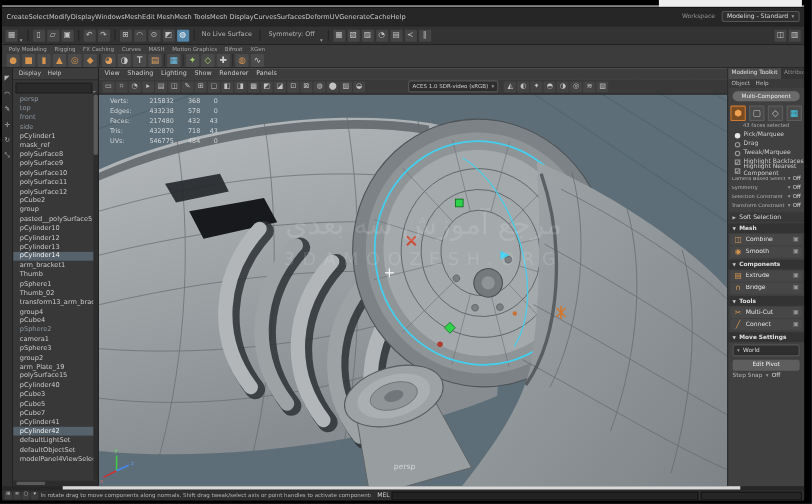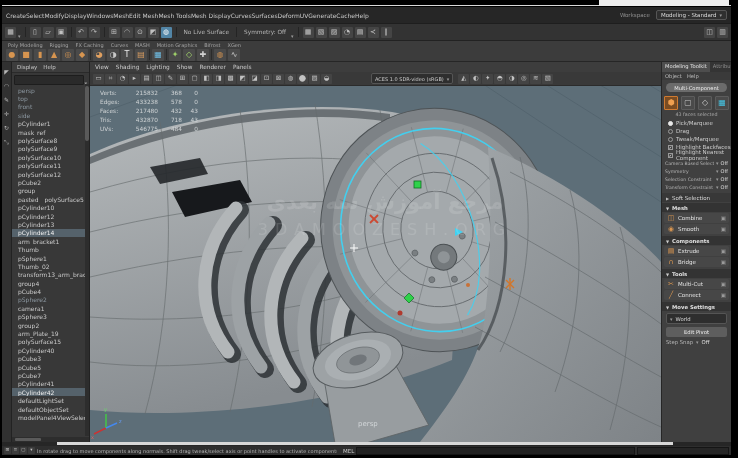--- a/index.html
+++ b/index.html
@@ -80,7 +80,7 @@
   .hud-a{width:36px;} .hud-b{width:24px;} .hud-c{width:16px;}
   .watermark{position:absolute;z-index:2;left:95px;top:128px;width:400px;text-align:center;
              color:rgba(255,255,255,0.13);pointer-events:none;}
-  .wm1{font-size:21px;font-weight:bold;}
+  .wm1{font-size:26px;font-weight:normal;}
   .wm2{font-size:16px;letter-spacing:7px;margin-top:6px;}
   .persp-label{position:absolute;z-index:2;left:268px;top:358px;font-size:7px;color:#d2d6d8;}
 

